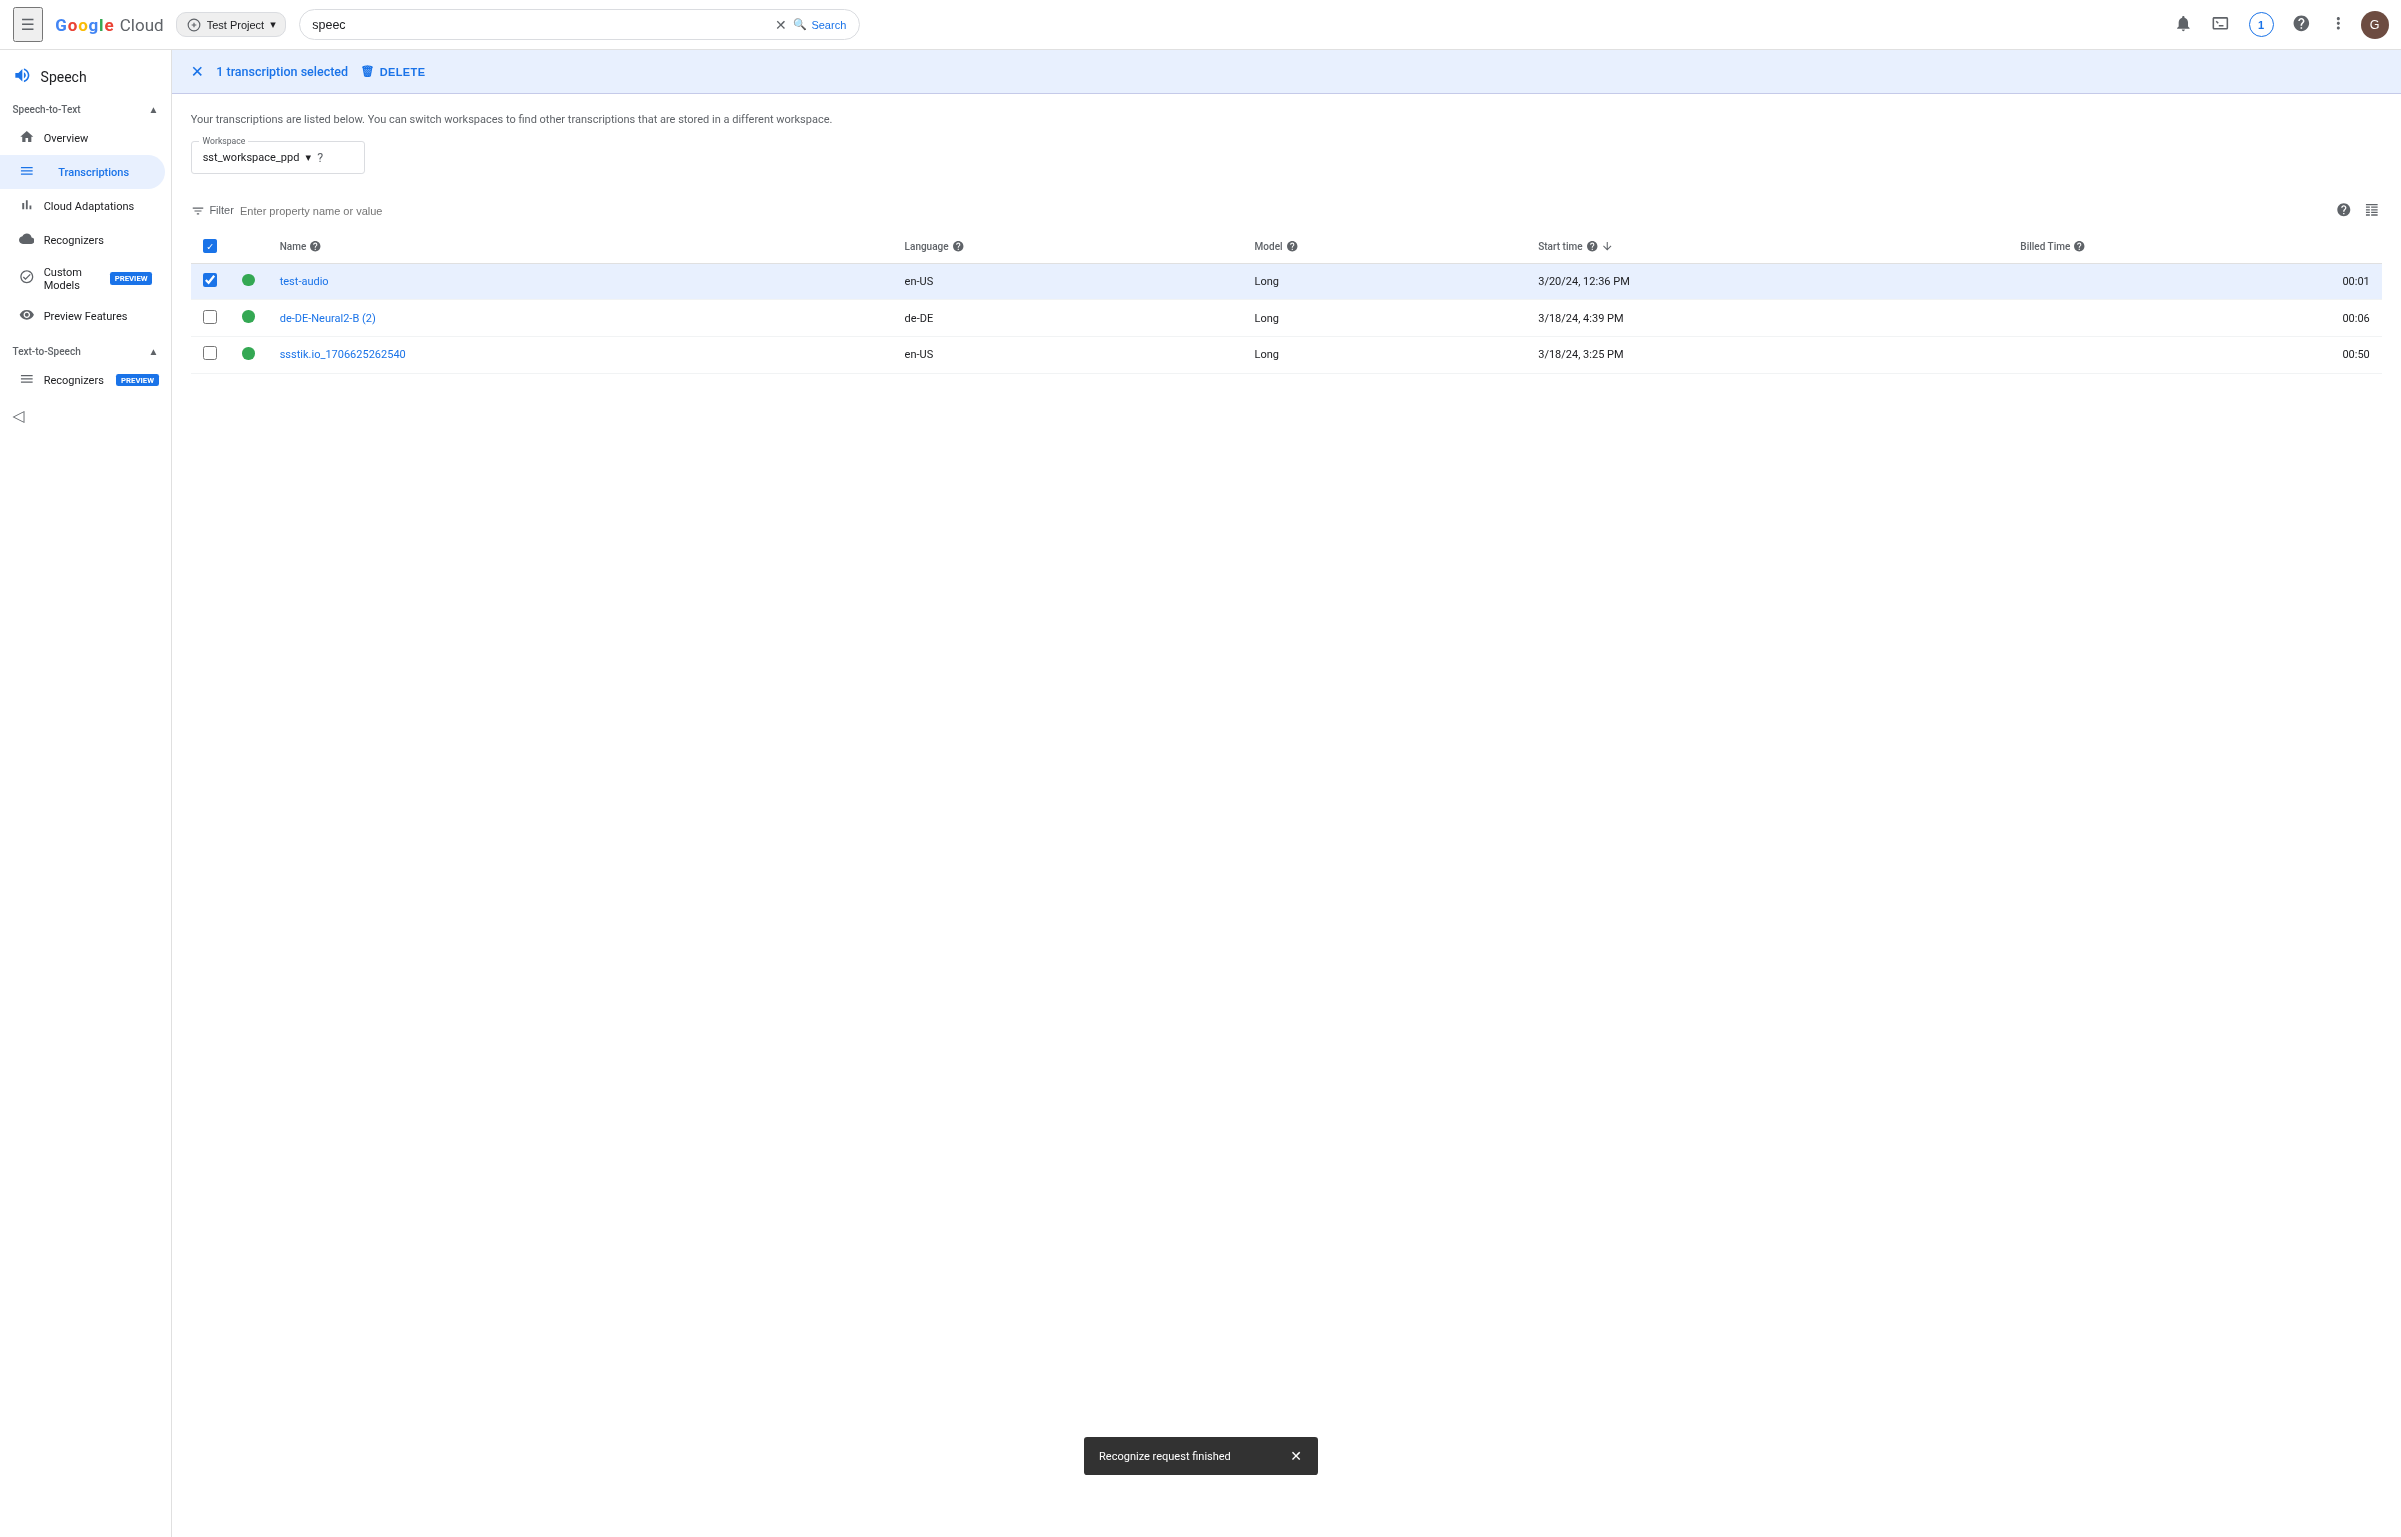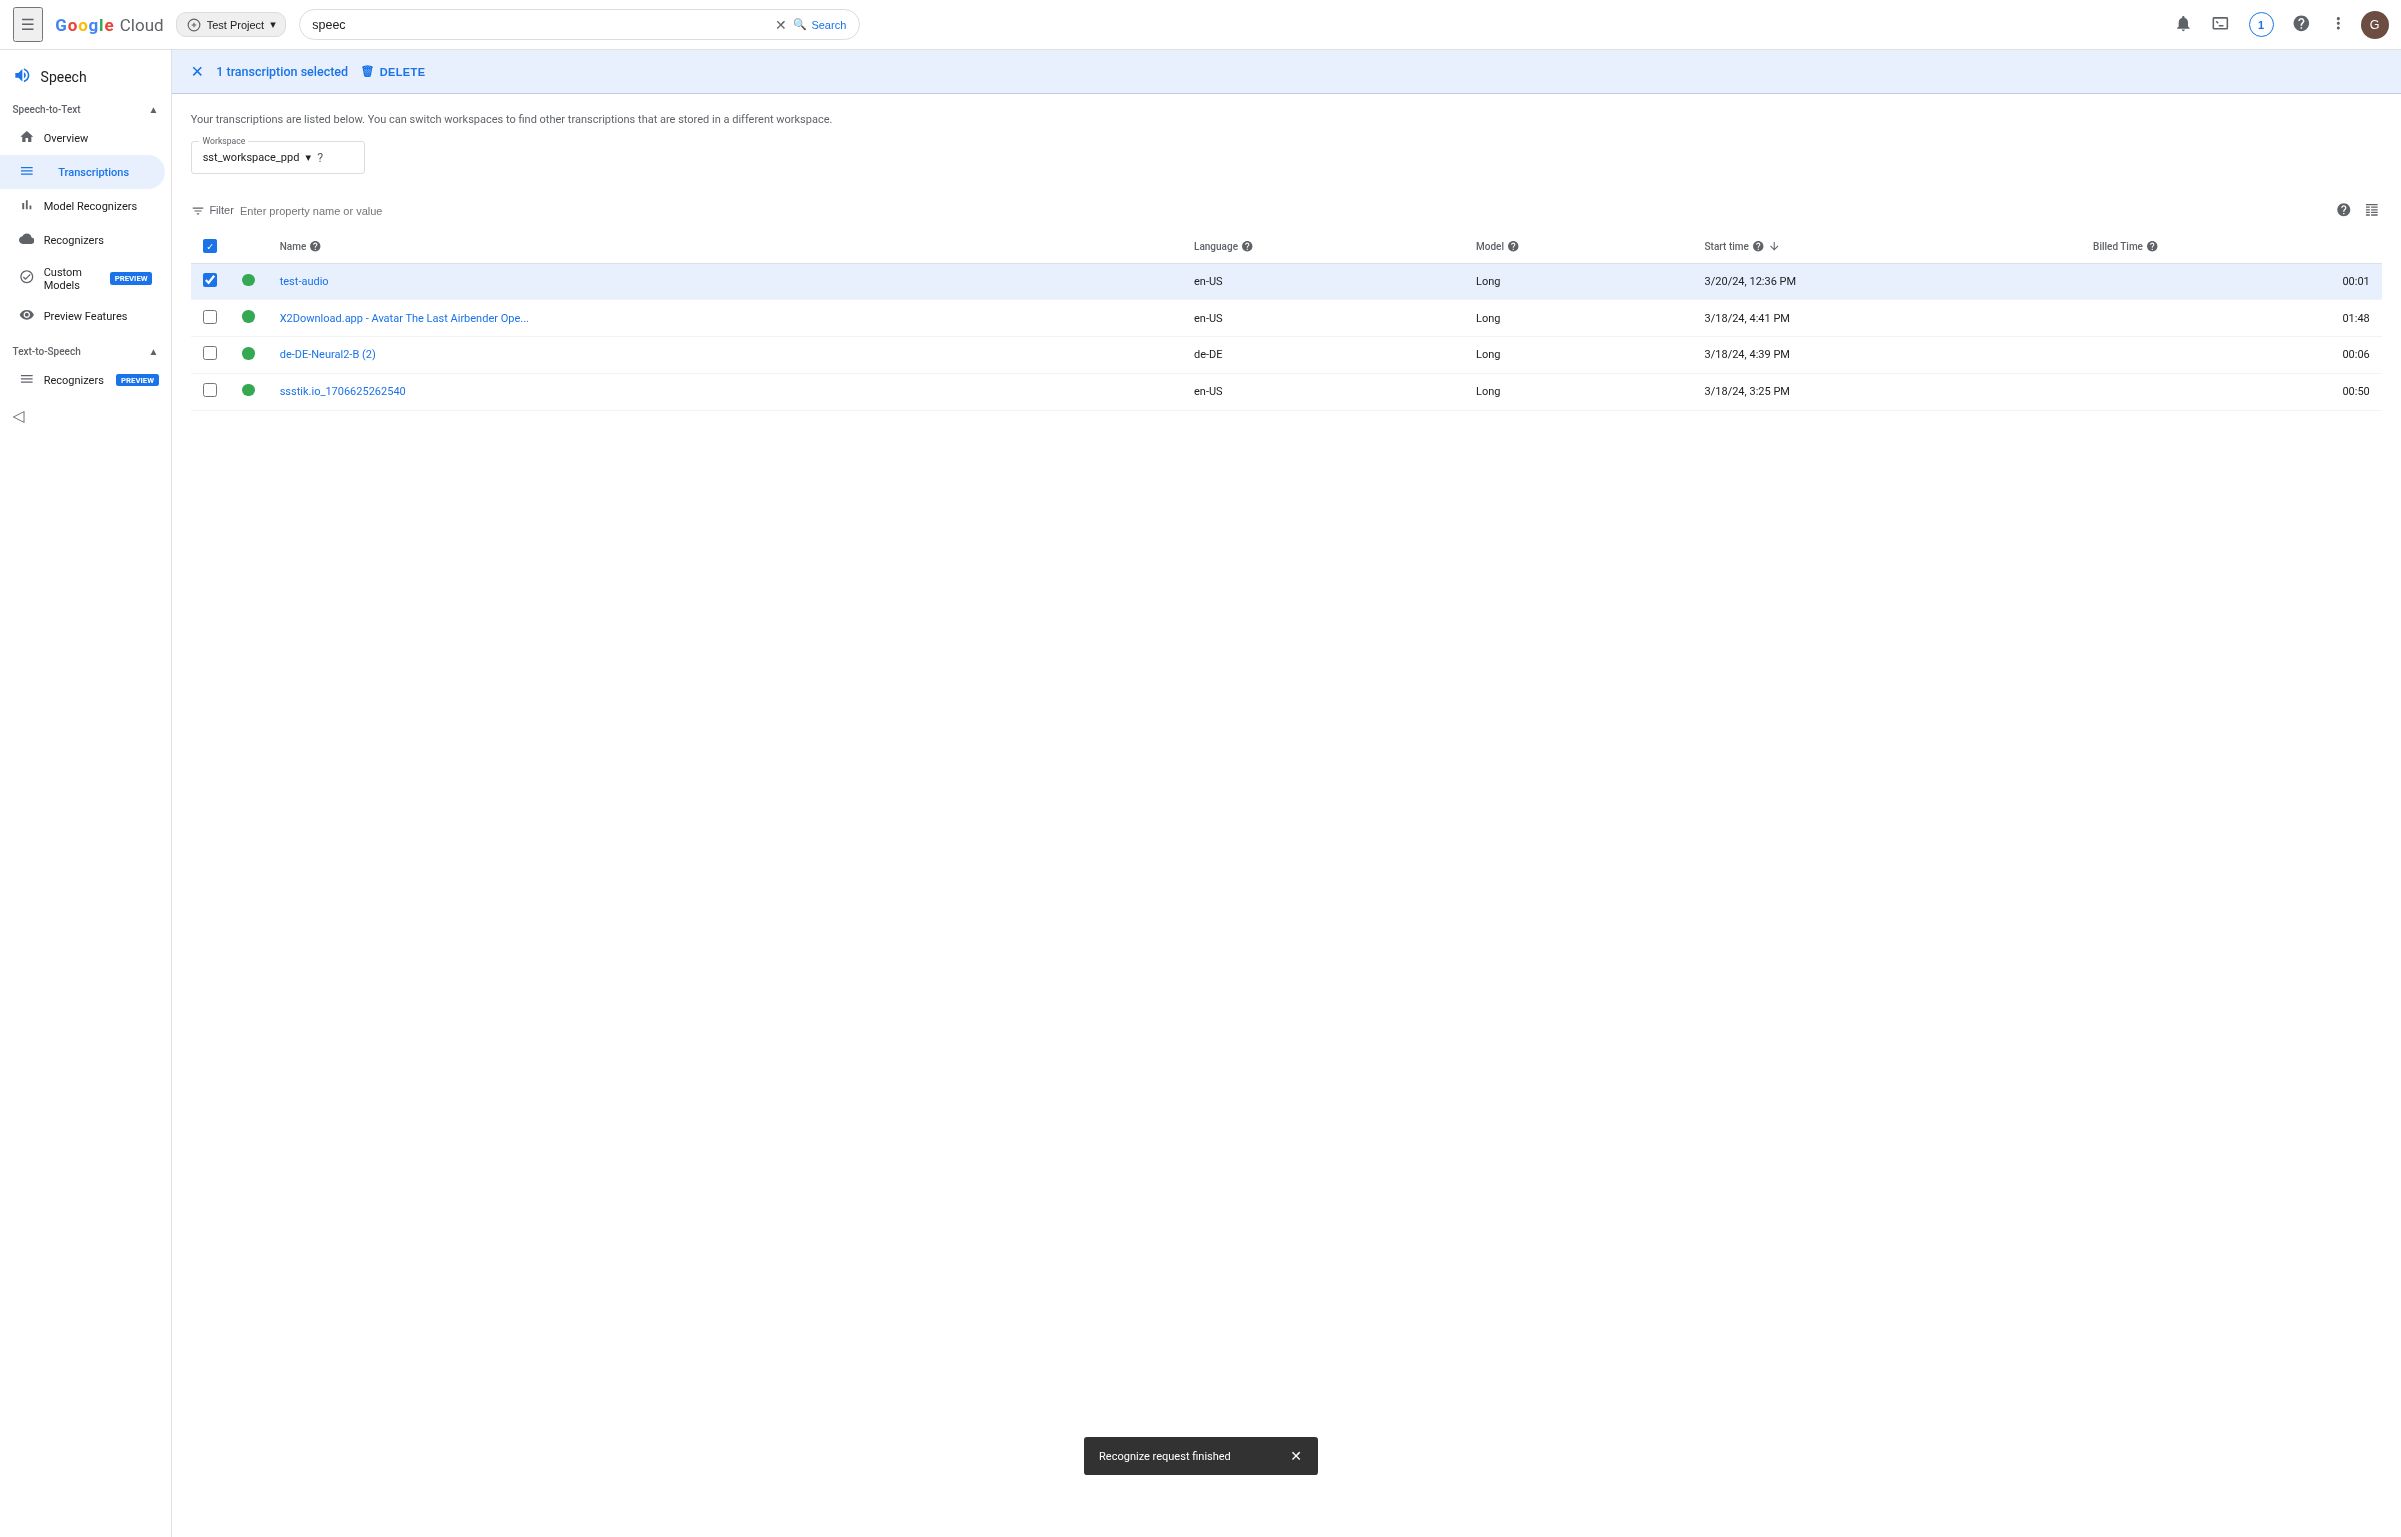--- a/index.html
+++ b/index.html
@@ -511,7 +511,7 @@
               <path d="M5 9.2h3V19H5V9.2zM10.6 5h2.8v14h-2.8V5zM16.2 13h2.8v6h-2.8v-6z"></path>
             </svg>
         </span>
-        <span class="item-label">Model Recognizers</span>
+        <span class="item-label">Cloud Adaptations</span>
       </div>
       <div class="sidebar-item">
         <span class="item-icon">

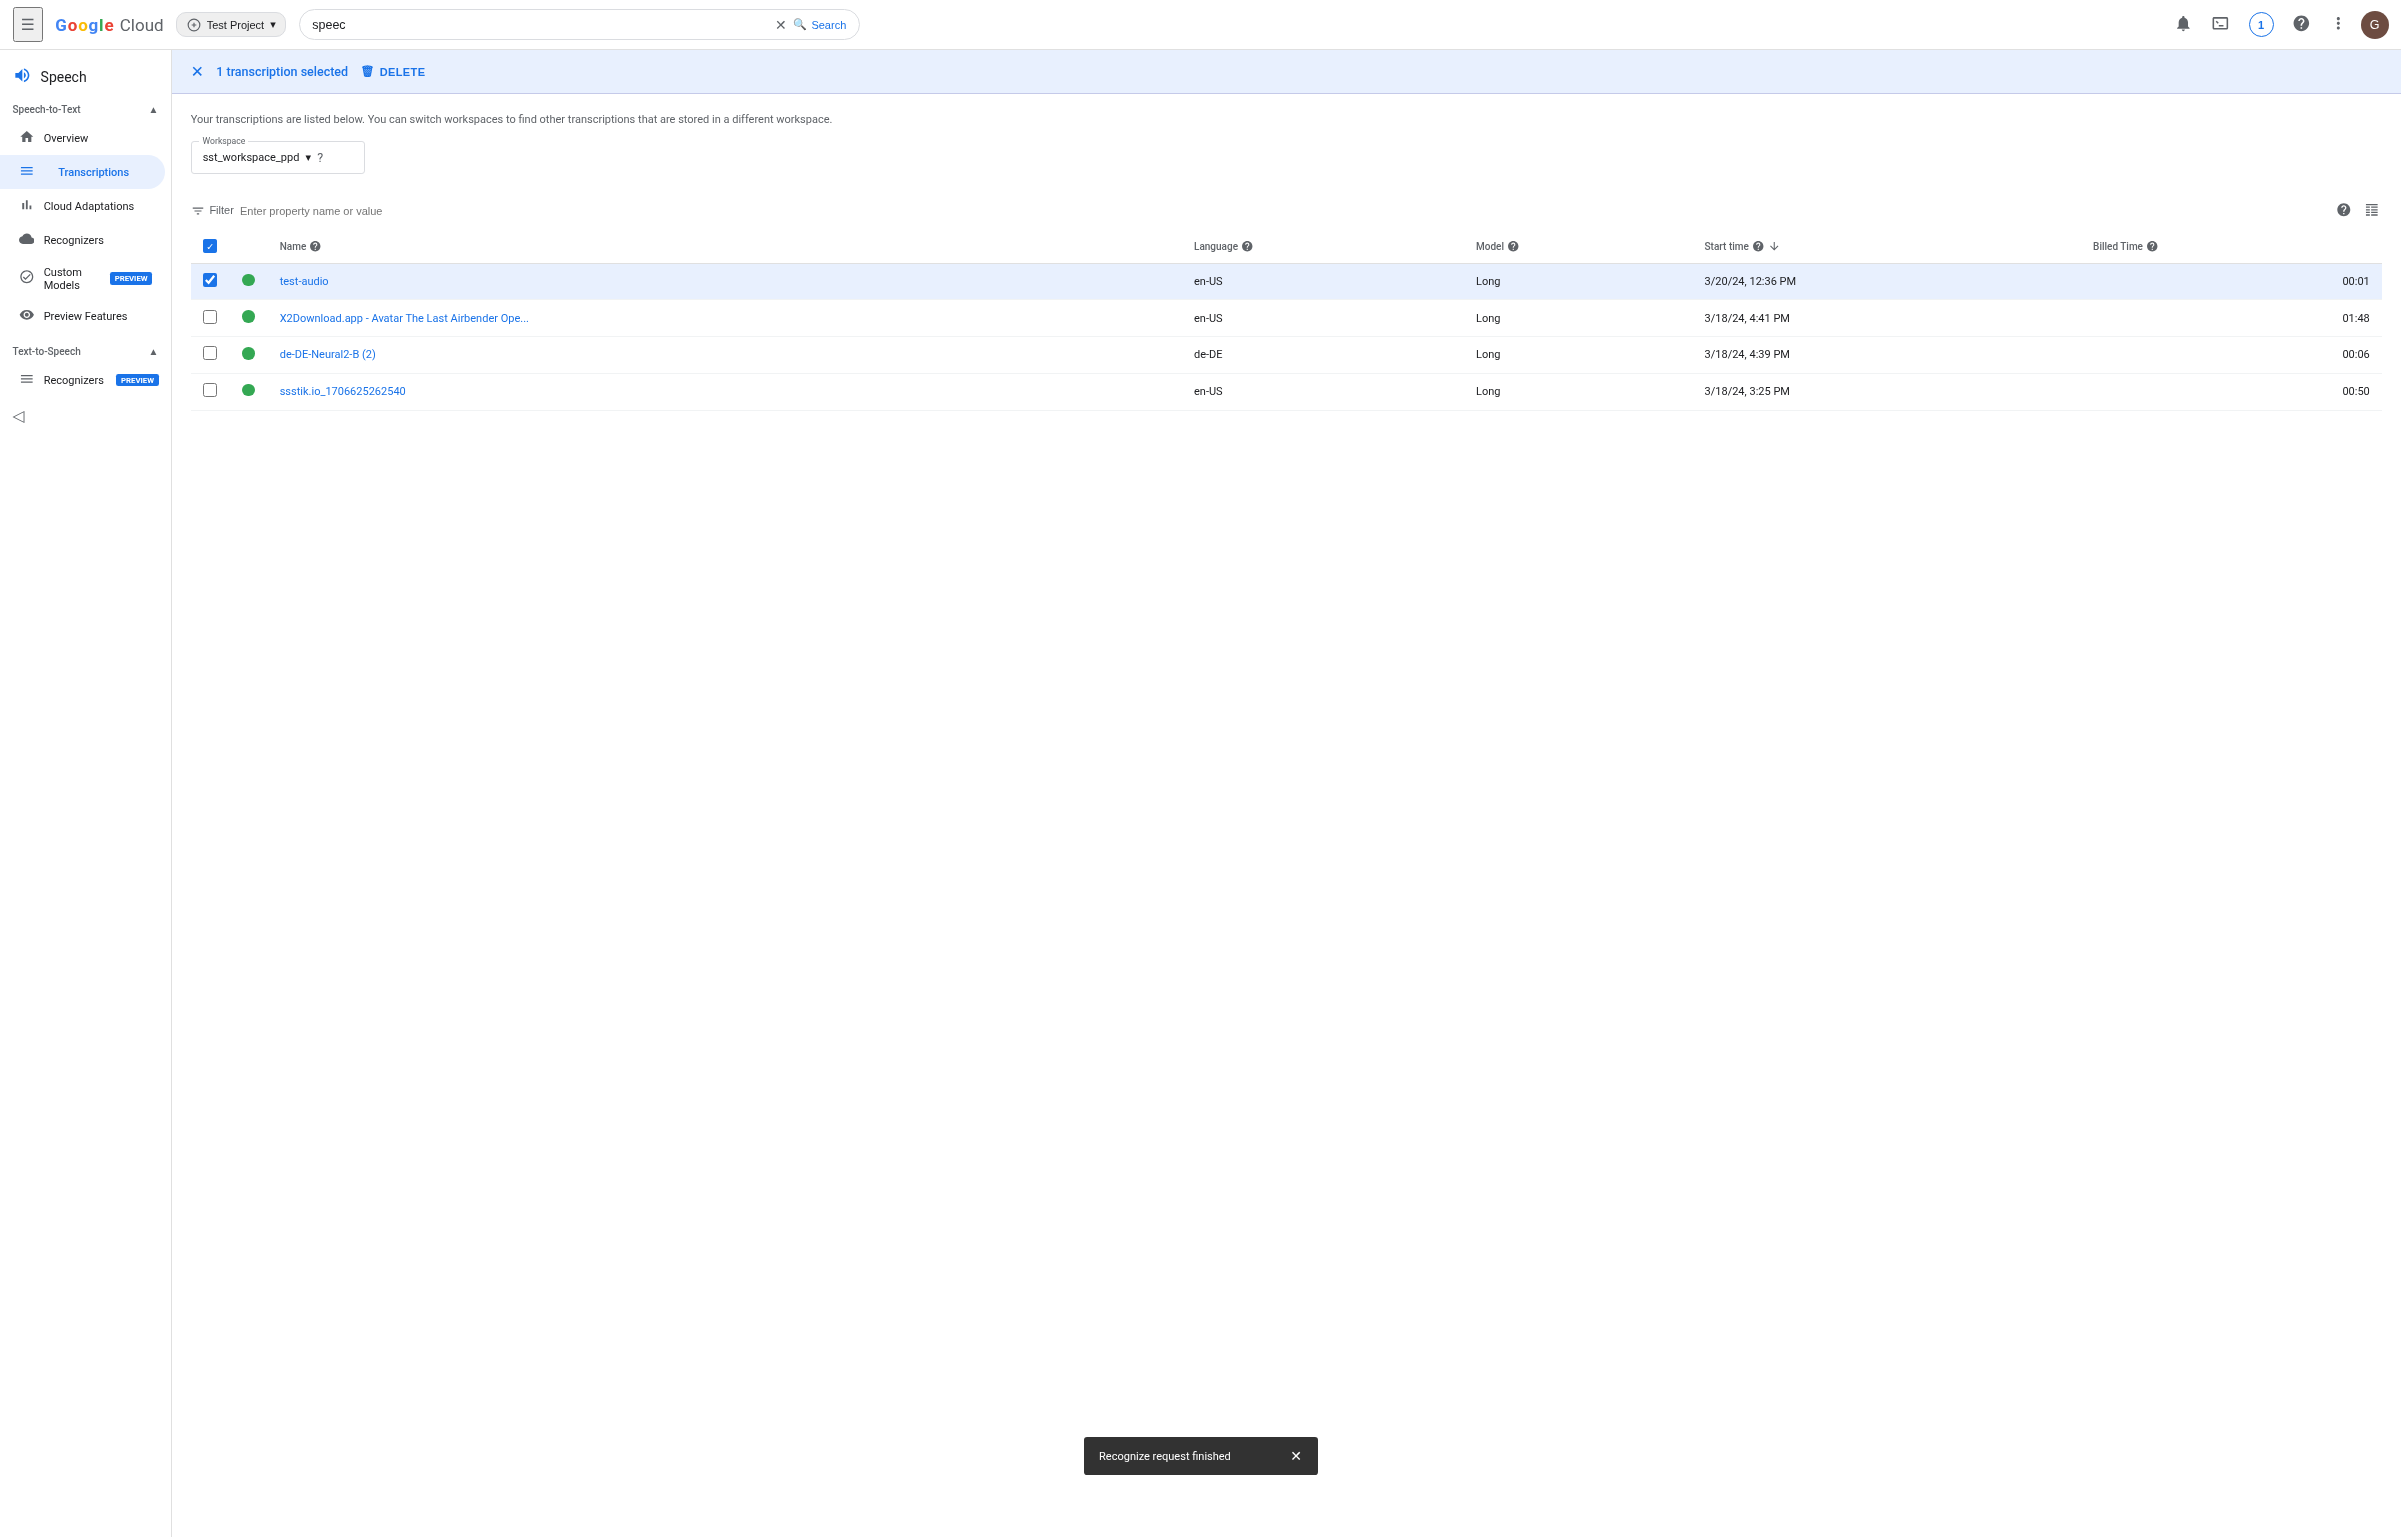--- a/index.html
+++ b/index.html
@@ -685,21 +685,6 @@
         <span class="status-dot" style="background: #34a853;"></span>
       </td>
       <td class="td-name">
-        <a href="#">X2Download.app - Avatar The Last Airbender Ope...</a>
-      </td>
-      <td>en-US</td>
-      <td>Long</td>
-      <td>3/18/24, 4:41 PM</td>
-      <td style="text-align: right;">01:48</td>
-    </tr>
-            <tr>
-      <td>
-        <input type="checkbox" class="checkbox" style="">
-      </td>
-      <td>
-        <span class="status-dot" style="background: #34a853;"></span>
-      </td>
-      <td class="td-name">
         <a href="#">de-DE-Neural2-B (2)</a>
       </td>
       <td>de-DE</td>

